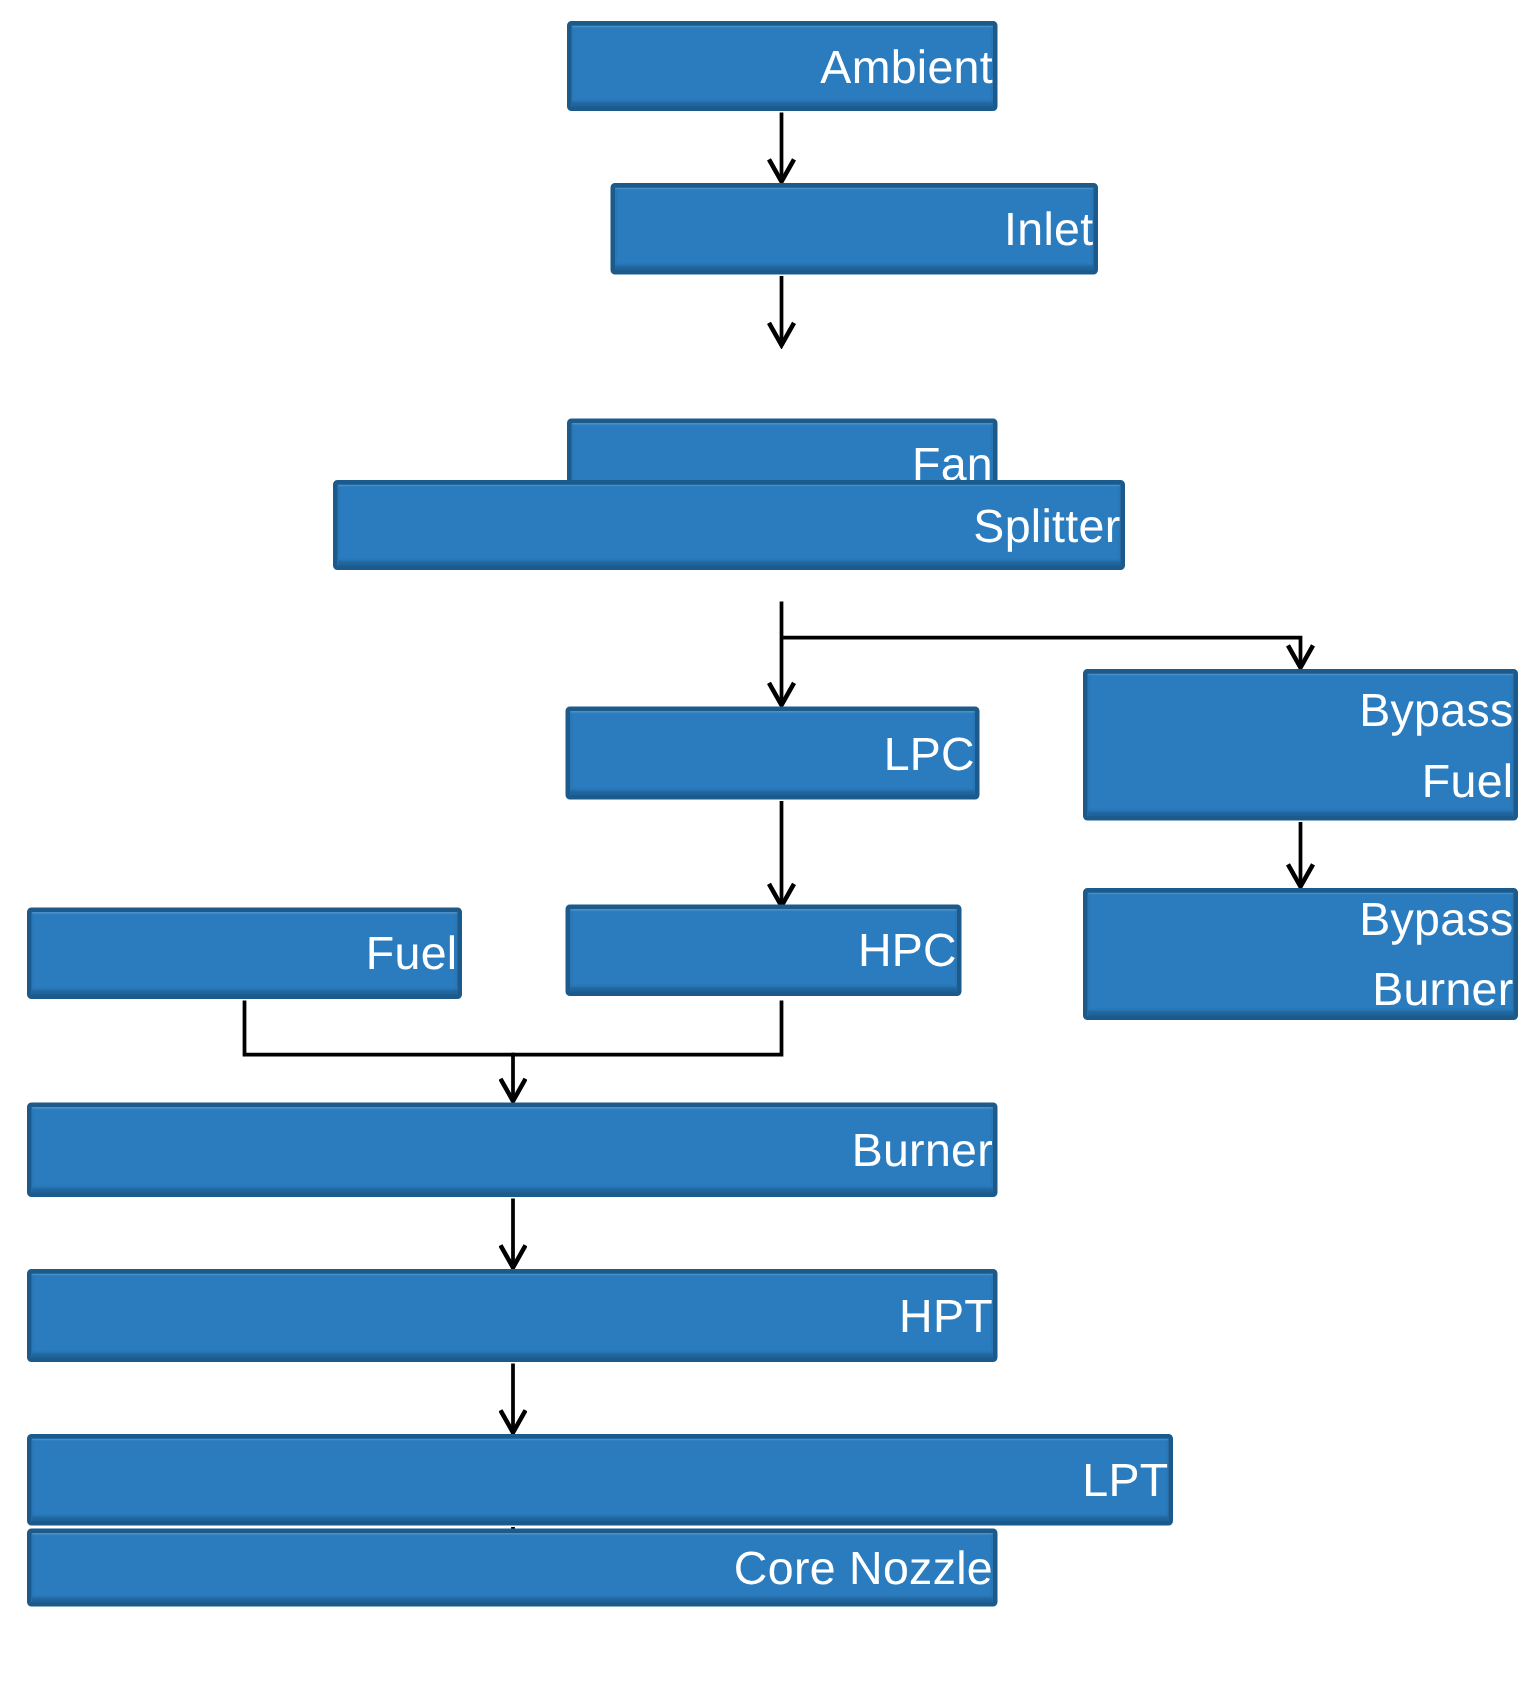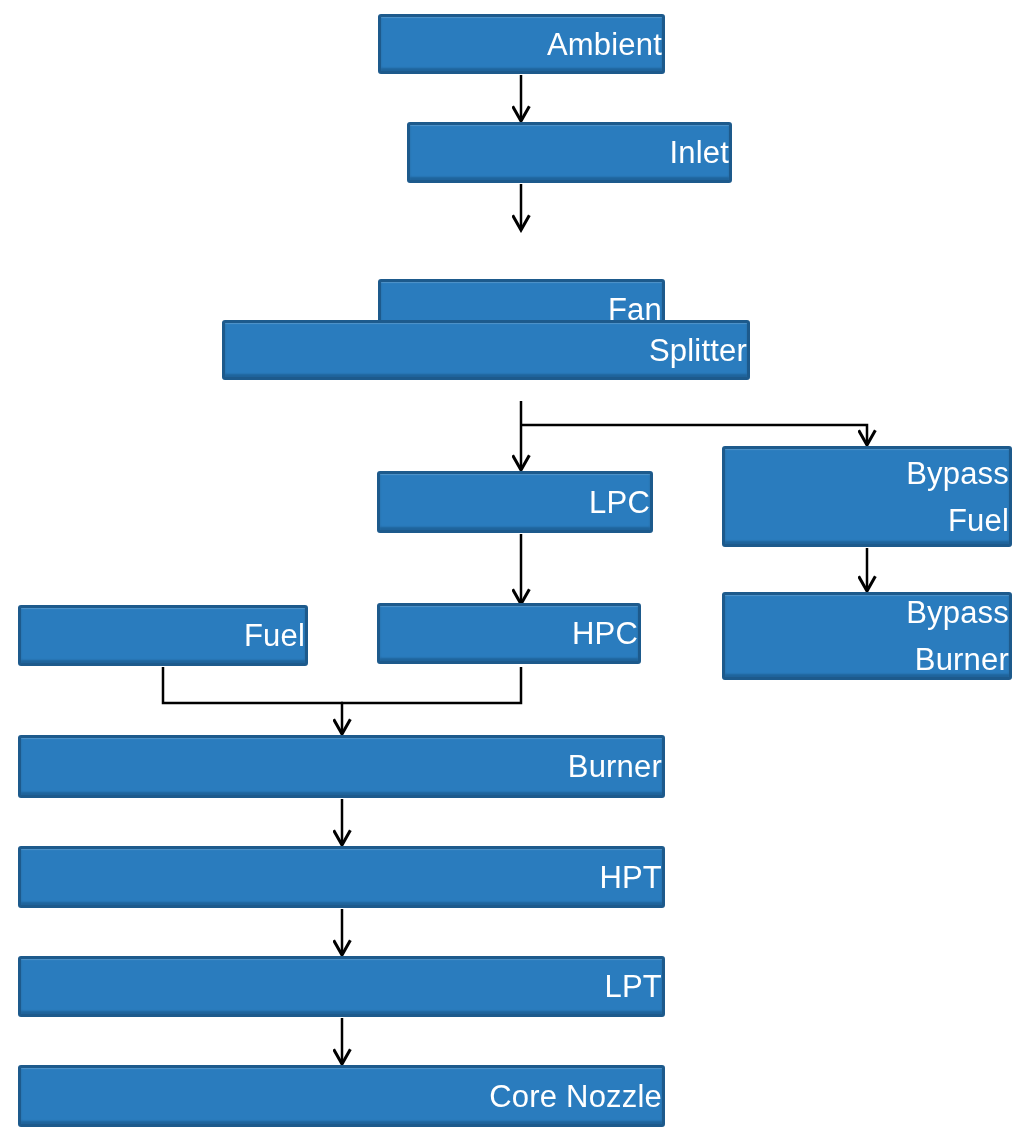--- a/index.html
+++ b/index.html
@@ -109,7 +109,7 @@
       <div class="node" style="left: 18px; top: 846px; width: 647px; height: 62px;">
         <span>HPT</span>
       </div>
-      <div class="node" style="left: 18px; top: 956px; width: 647px; height: 61px;">
+      <div class="node" style="left: 18px; top: 956px; width: 764px; height: 61px;">
         <span>LPT</span>
       </div>
       <div class="node" style="left: 18px; top: 1065px; width: 647px; height: 62px;">

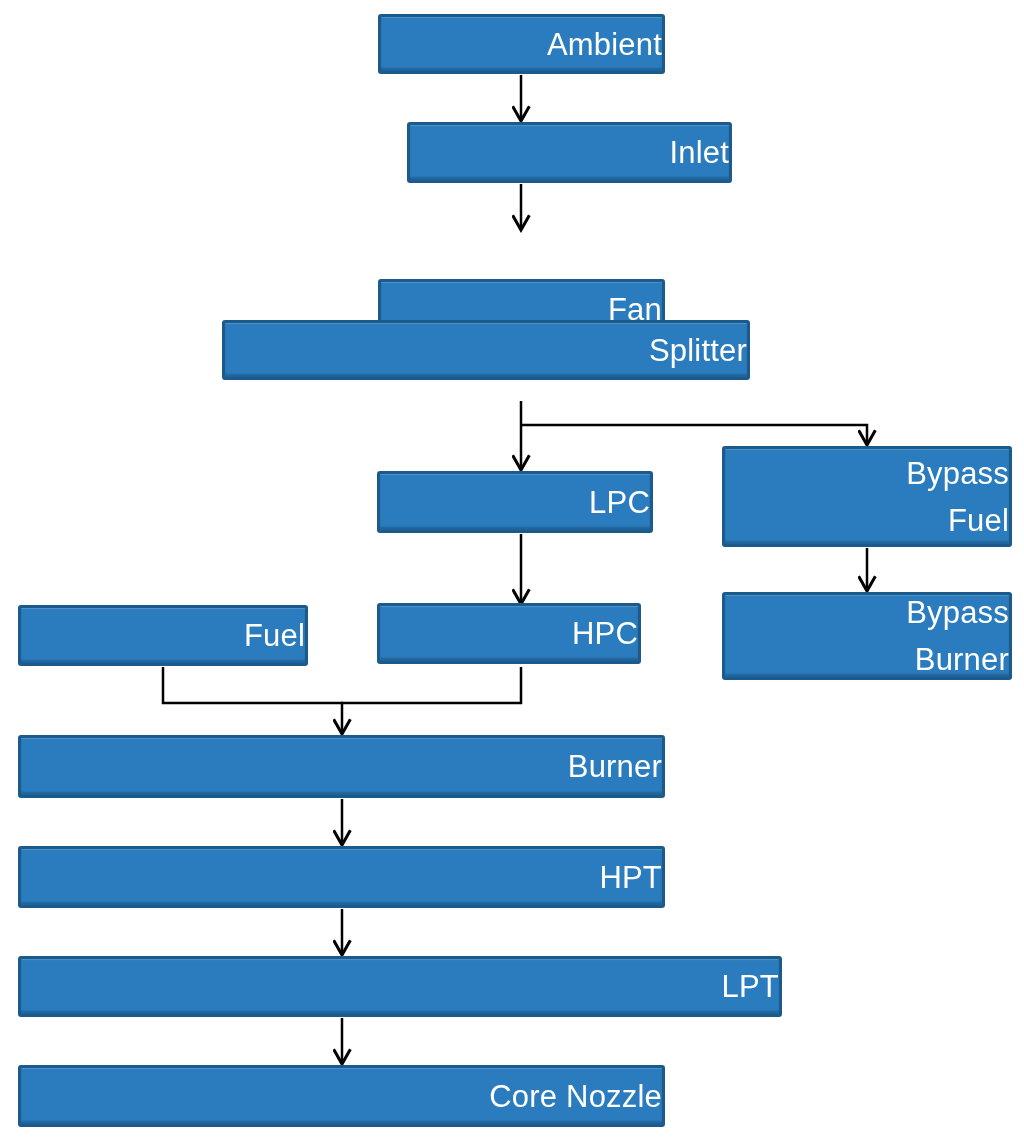--- a/index.html
+++ b/index.html
@@ -112,7 +112,7 @@
       <div class="node" style="left: 18px; top: 956px; width: 764px; height: 61px;">
         <span>LPT</span>
       </div>
-      <div class="node" style="left: 18px; top: 1065px; width: 647px; height: 62px;">
+      <div class="node" style="left: 18px; top: 1019px; width: 647px; height: 52px;">
         <span>Core Nozzle</span>
       </div>
     </div>

